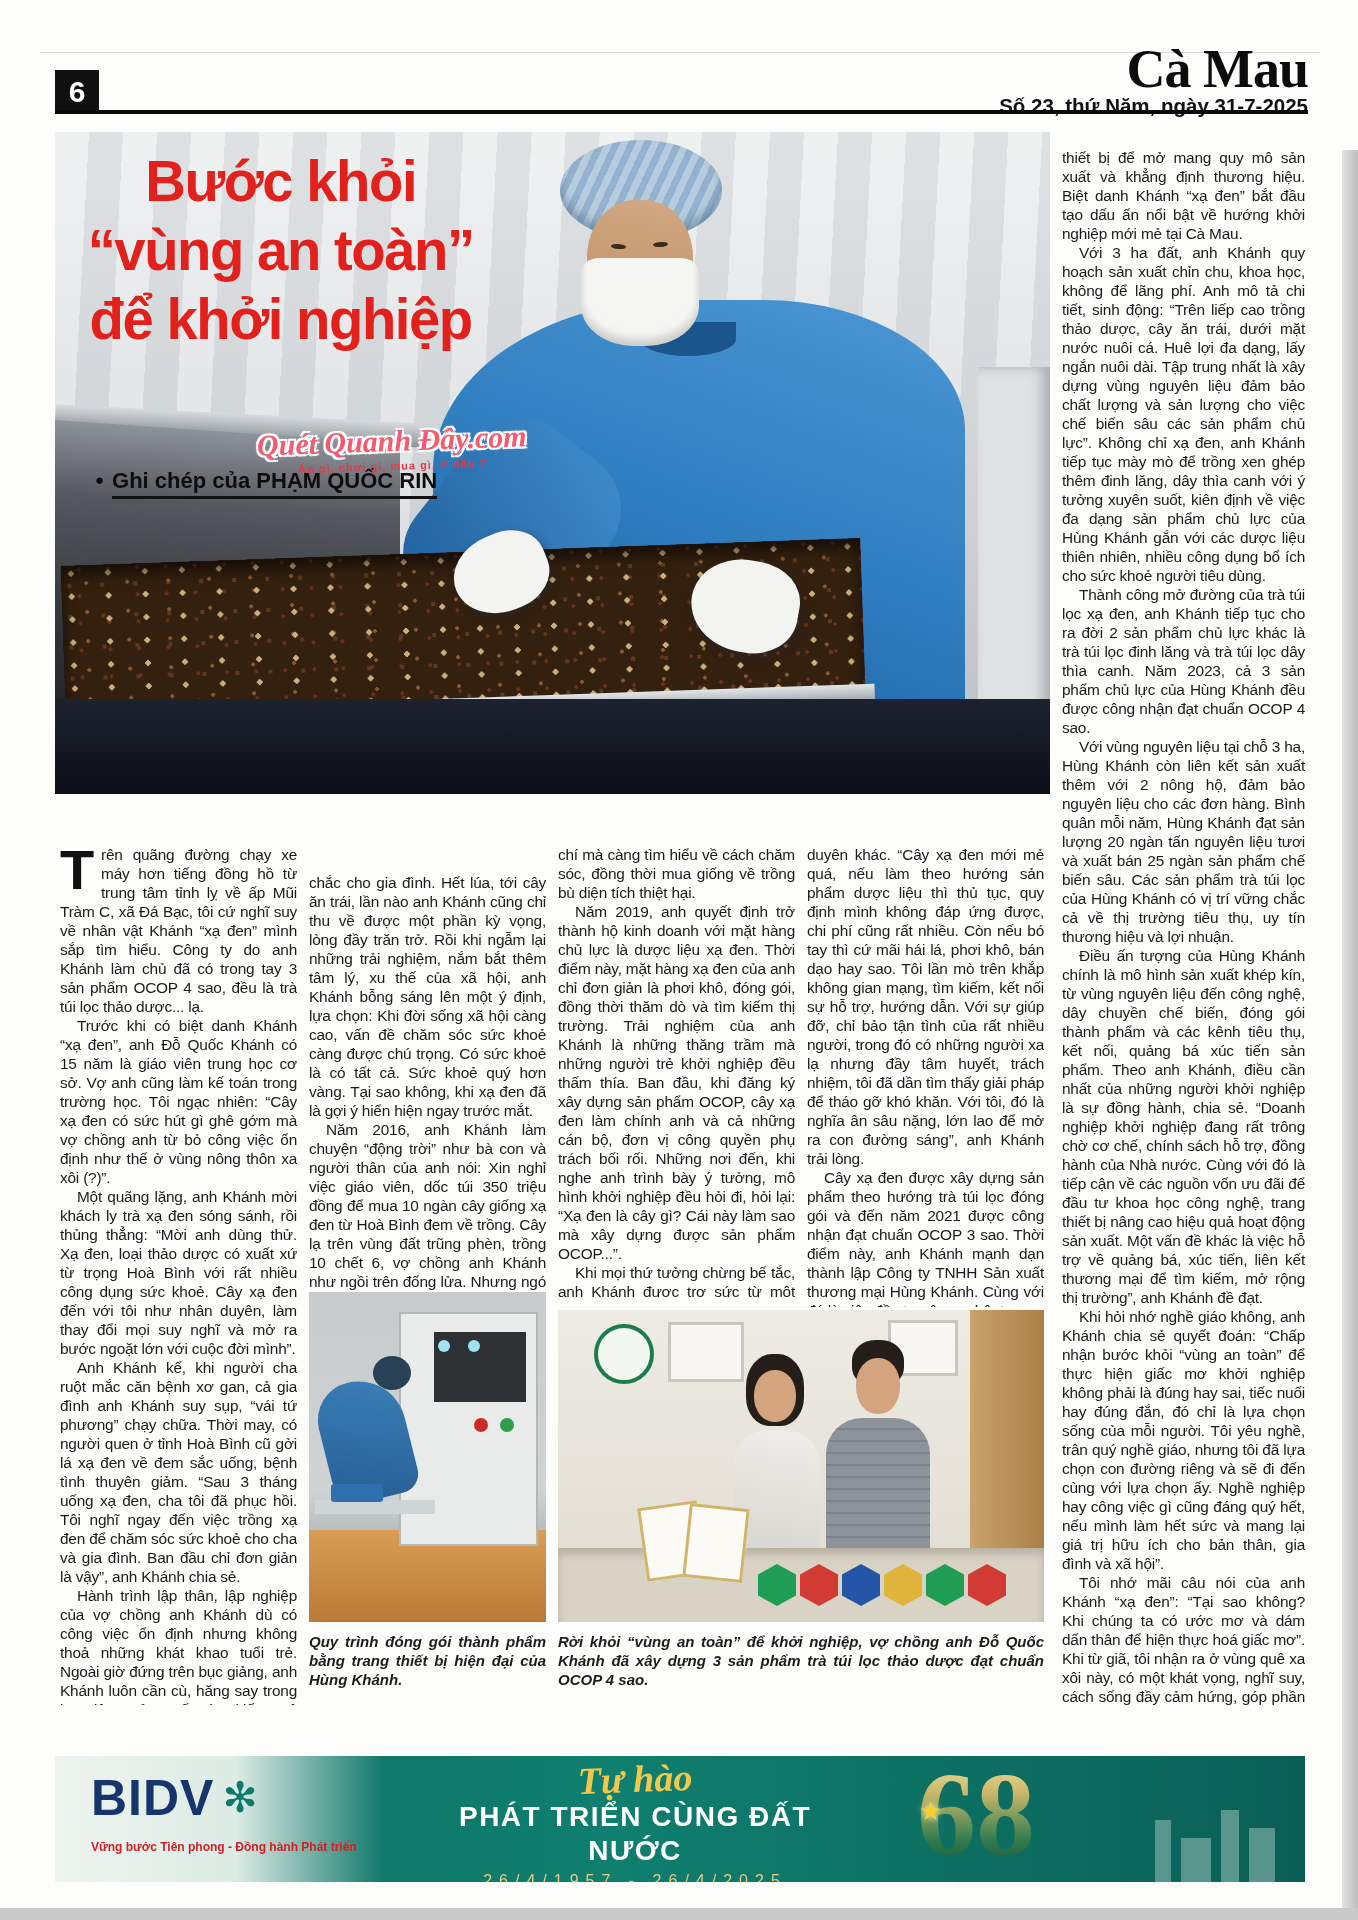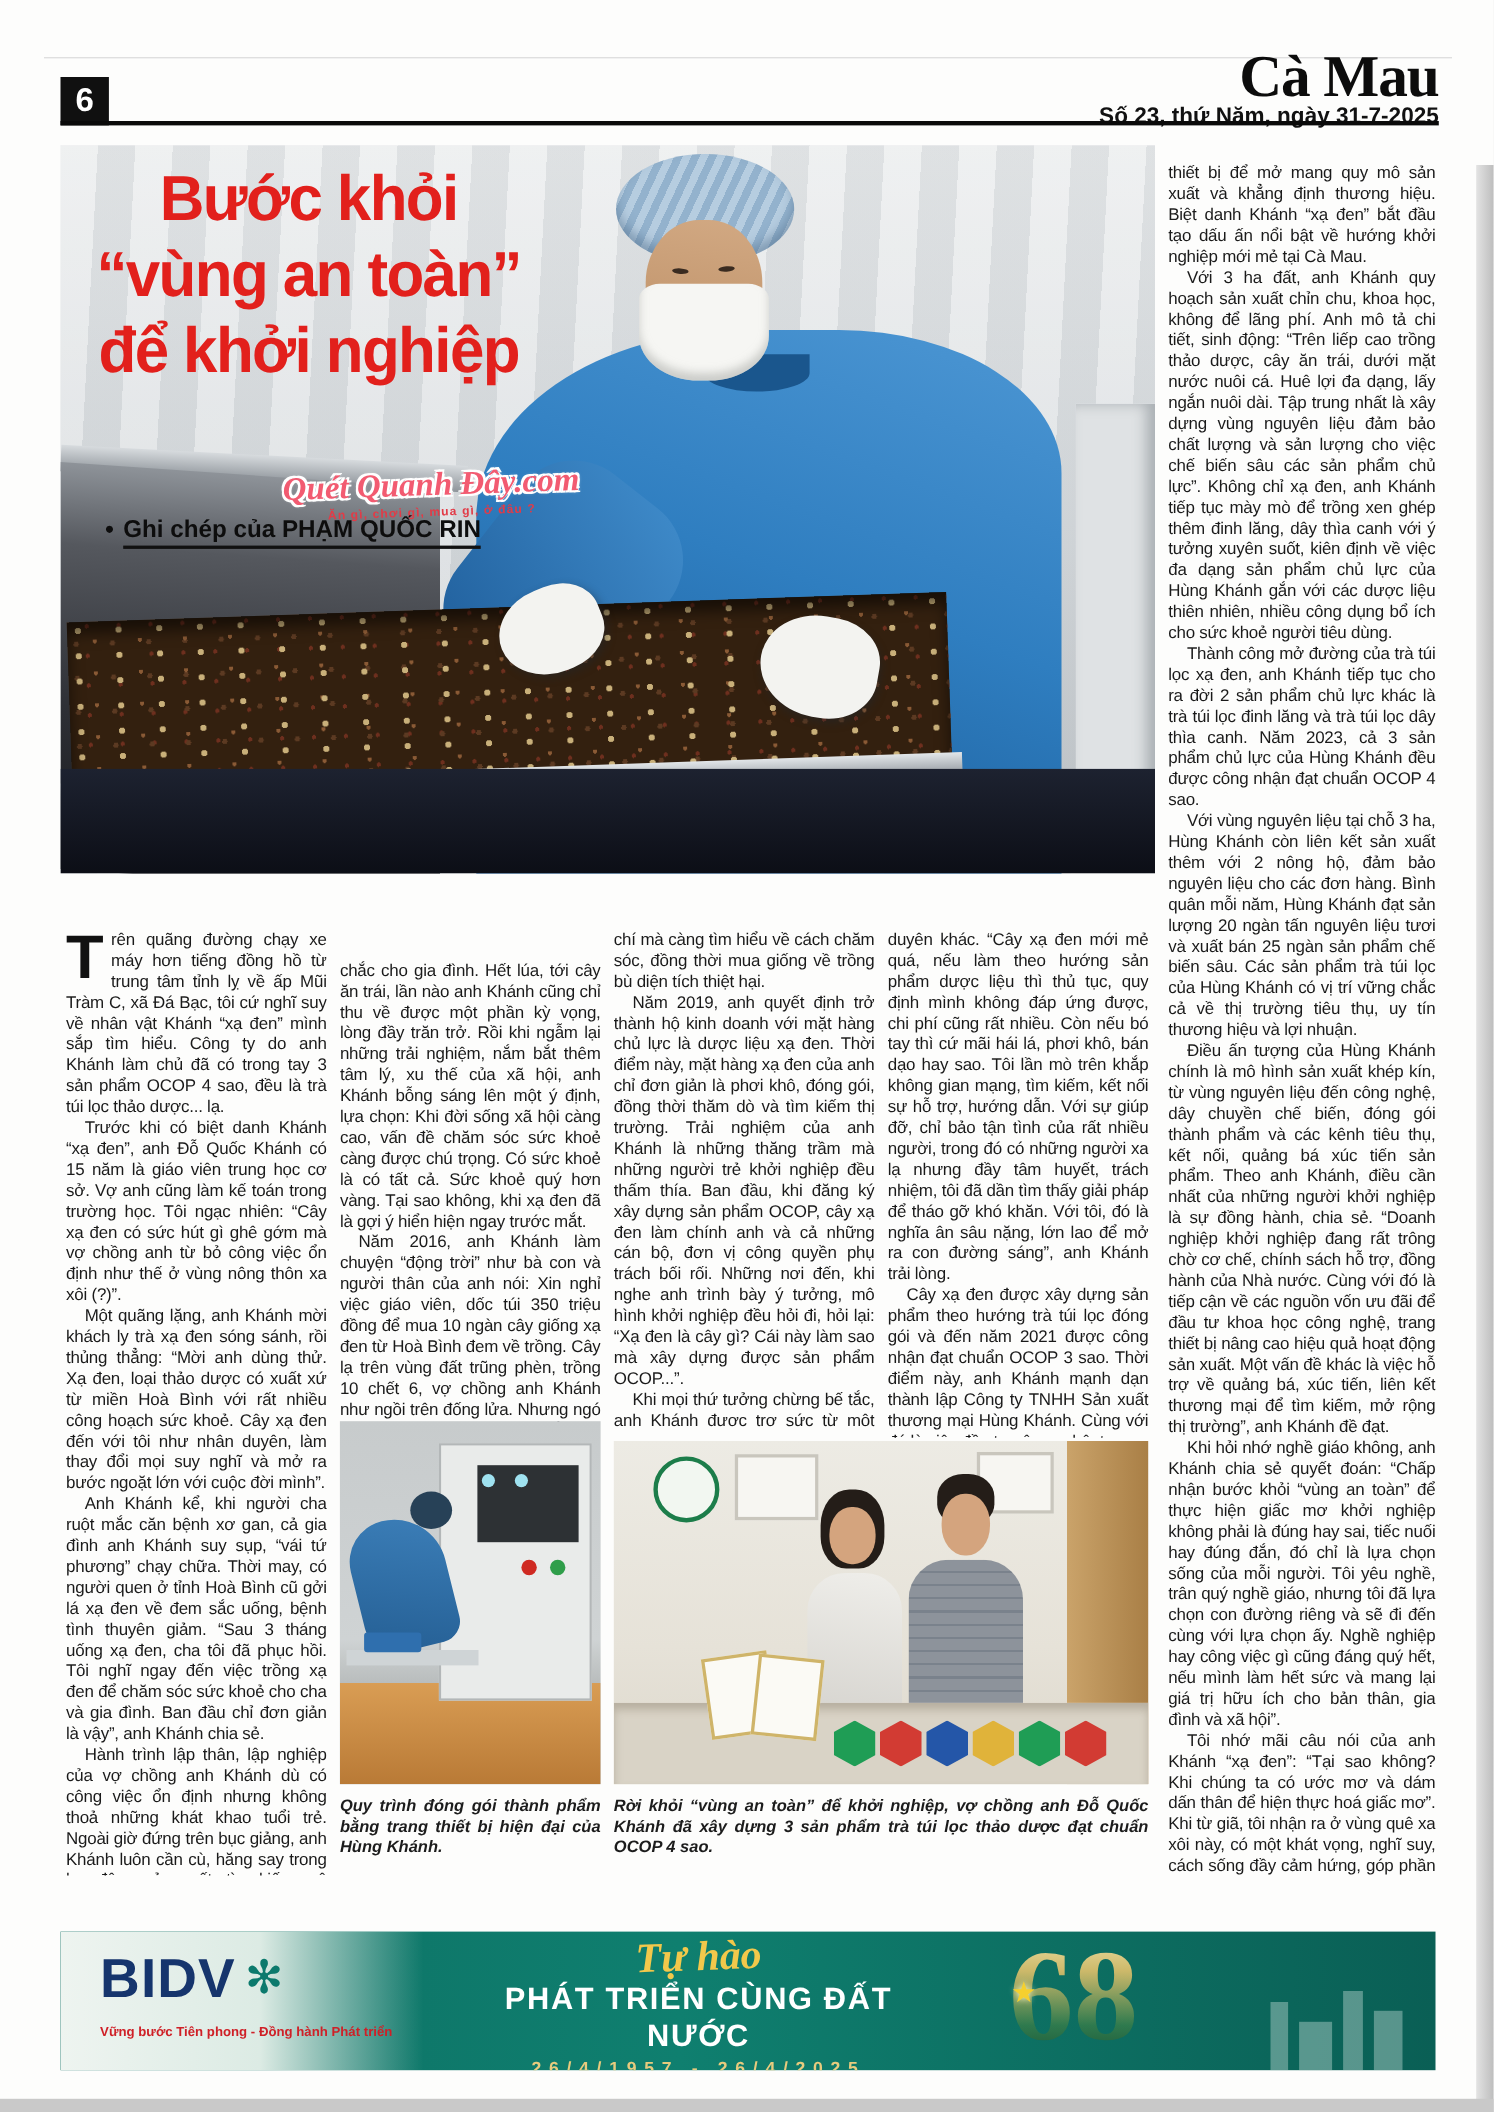--- a/index.html
+++ b/index.html
@@ -211,7 +211,7 @@
   <div class="col col1">
     <p class="para"><span class="dropcap">T</span><span>rên quãng đường chạy xe máy hơn tiếng đồng hồ từ trung tâm tỉnh lỵ về ấp Mũi Tràm C, xã Đá Bạc, tôi cứ nghĩ suy về nhân vật Khánh “xạ đen” mình sắp tìm hiểu. Công ty do anh Khánh làm chủ đã có trong tay 3 sản phẩm OCOP 4 sao, đều là trà túi lọc thảo dược... lạ.</span></p>
     <p class="para ind">Trước khi có biệt danh Khánh “xạ đen”, anh Đỗ Quốc Khánh có 15 năm là giáo viên trung học cơ sở. Vợ anh cũng làm kế toán trong trường học. Tôi ngạc nhiên: “Cây xạ đen có sức hút gì ghê gớm mà vợ chồng anh từ bỏ công việc ổn định như thế ở vùng nông thôn xa xôi (?)”.</p>
-    <p class="para ind">Một quãng lặng, anh Khánh mời khách ly trà xạ đen sóng sánh, rồi thủng thẳng: “Mời anh dùng thử. Xạ đen, loại thảo dược có xuất xứ từ miền Hoà Bình với rất nhiều công hoạch sức khoẻ. Cây xạ đen đến với tôi như nhân duyên, làm thay đổi mọi suy nghĩ và mở ra bước ngoặt lớn với cuộc đời mình”.</p>
+    <p class="para ind">Một quãng lặng, anh Khánh mời khách ly trà xạ đen sóng sánh, rồi thủng thẳng: “Mời anh dùng thử. Xạ đen, loại thảo dược có xuất xứ từ trọng Hoà Bình với rất nhiều công dụng sức khoẻ. Cây xạ đen đến với tôi như nhân duyên, làm thay đổi mọi suy nghĩ và mở ra bước ngoặt lớn với cuộc đời mình”.</p>
     <p class="para ind">Anh Khánh kể, khi người cha ruột mắc căn bệnh xơ gan, cả gia đình anh Khánh suy sụp, “vái tứ phương” chạy chữa. Thời may, có người quen ở tỉnh Hoà Bình cũ gởi lá xạ đen về đem sắc uống, bệnh tình thuyên giảm. “Sau 3 tháng uống xạ đen, cha tôi đã phục hồi. Tôi nghĩ ngay đến việc trồng xạ đen để chăm sóc sức khoẻ cho cha và gia đình. Ban đầu chỉ đơn giản là vậy”, anh Khánh chia sẻ.</p>
     <p class="para ind">Hành trình lập thân, lập nghiệp của vợ chồng anh Khánh dù có công việc ổn định nhưng không thoả những khát khao tuổi trẻ. Ngoài giờ đứng trên bục giảng, anh Khánh luôn cần cù, hăng say trong lao động sản xuất, tìm kiếm mô hình kinh tế ổn định, vững</p>
   </div>

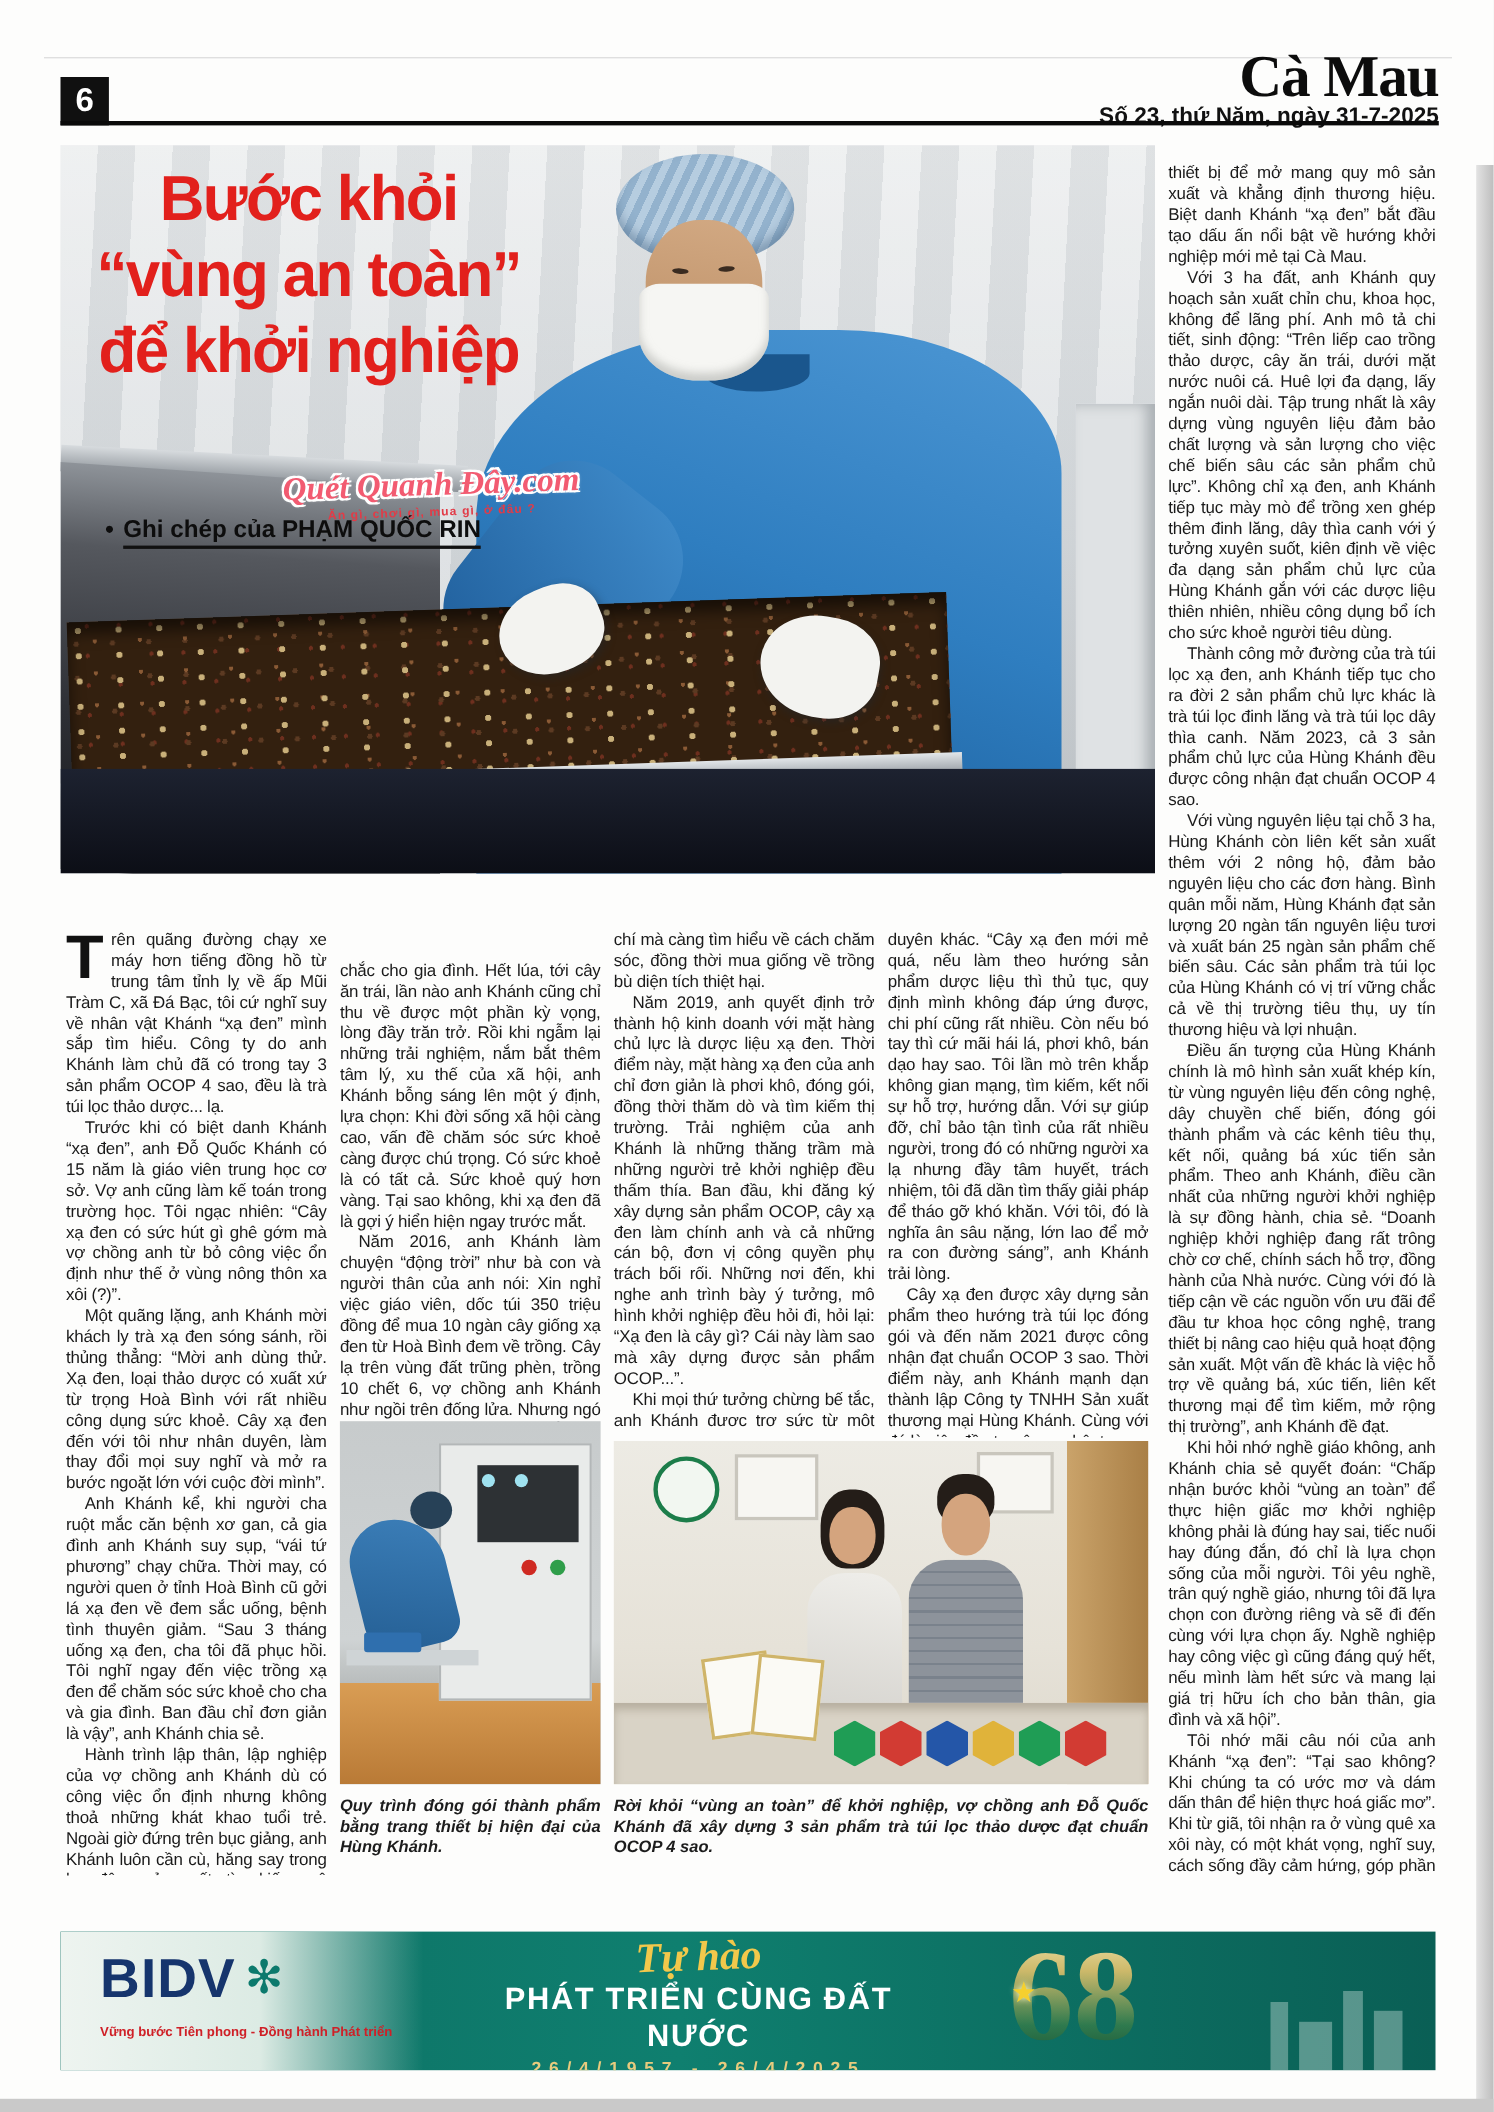--- a/index.html
+++ b/index.html
@@ -148,7 +148,7 @@
   .bn-script{font-family:"Liberation Serif",serif;font-style:italic;font-weight:900;font-size:38px;
         line-height:42px;color:#f2c84b;transform:rotate(-2deg);}
   .bn-main{font-weight:900;font-size:28px;line-height:34px;color:#fff;letter-spacing:1.5px;}
-  .bn-dates{font-weight:700;font-size:16px;line-height:26px;color:#e7cb7e;letter-spacing:7px;}
+  .bn-dates{font-weight:400;font-size:16px;line-height:26px;color:#e7cb7e;letter-spacing:7px;}
   .bn-68{position:absolute;left:806px;top:-6px;width:230px;text-align:center;
         font-family:"Liberation Serif",serif;font-weight:900;font-size:118px;line-height:130px;
         color:#cdb96a;background:linear-gradient(180deg,#f5e9b4 0%,#cdb96a 32%,#2f7a4e 70%,#174d2f 100%);

